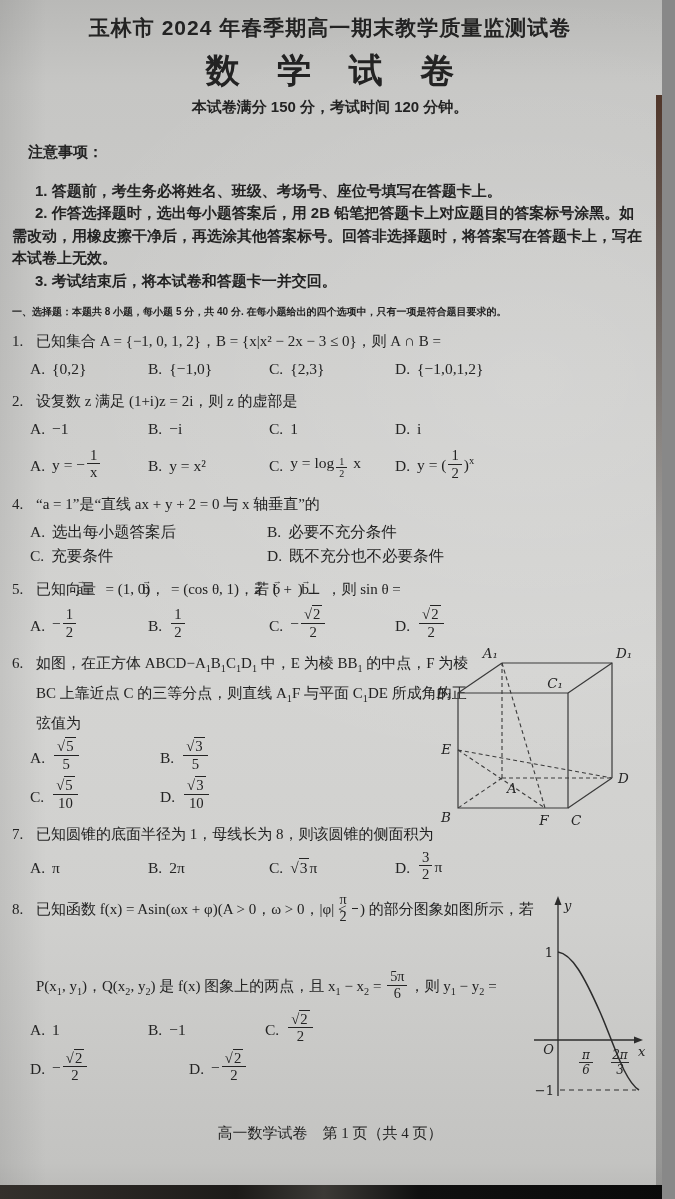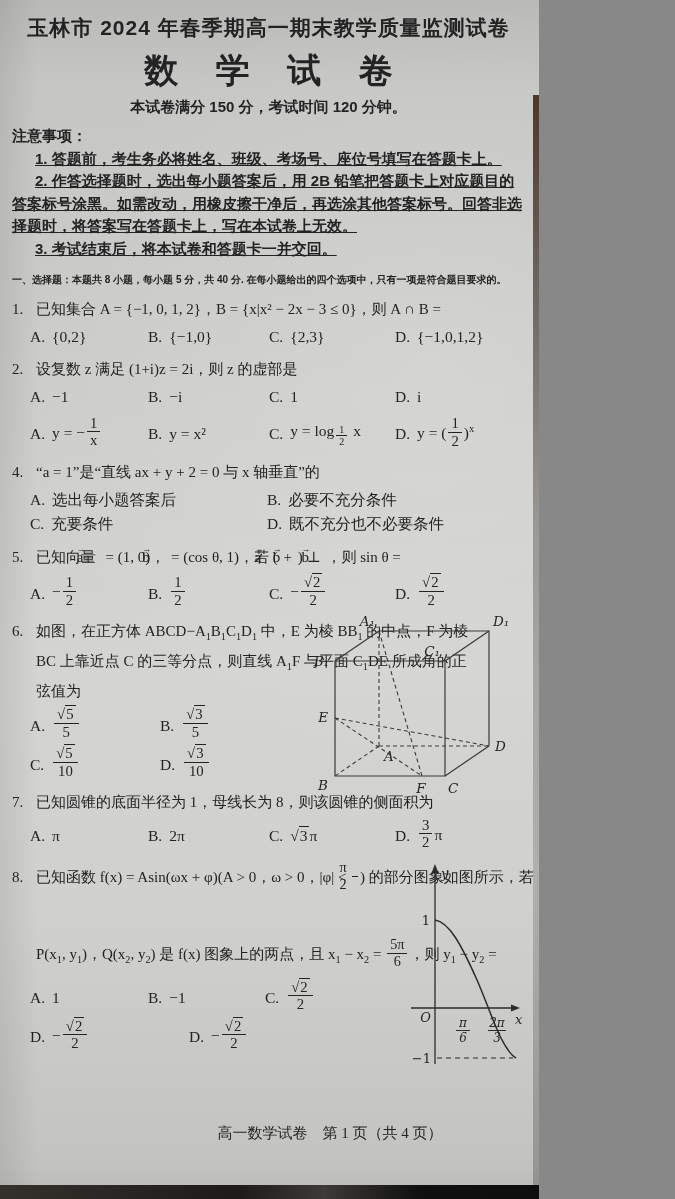--- a/index.html
+++ b/index.html
@@ -4,7 +4,7 @@
 <style>
   html,body{margin:0;padding:0;background:#888;}
   .page{
-    position:relative;width:539px;height:1199px;overflow:hidden;
+    position:relative;width:662px;height:1199px;overflow:hidden;
     font-family:"Liberation Serif","DejaVu Serif",serif;color:#232323;
     background:
       radial-gradient(130% 55% at 80% 32%, rgba(255,255,255,0.16), rgba(255,255,255,0) 60%),

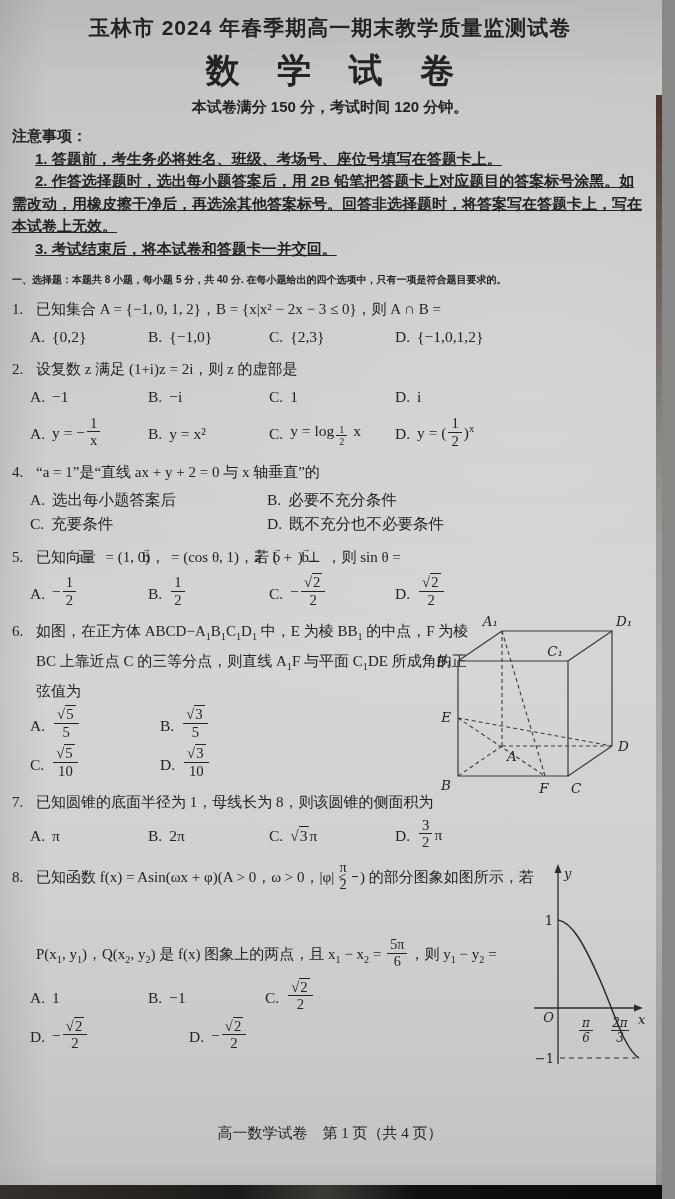--- a/index.html
+++ b/index.html
@@ -14,7 +14,7 @@
   .content{padding:14px 14px 0 12px;}
   .title{font-family:"Liberation Sans","DejaVu Sans",sans-serif;font-weight:700;font-size:21px;text-align:center;letter-spacing:1px;}
   .subject{font-family:"Liberation Sans","DejaVu Sans",sans-serif;font-weight:700;font-size:34px;text-align:center;letter-spacing:14px;text-indent:14px;margin:6px 0 4px;}
-  .info{font-family:"Liberation Sans","DejaVu Sans",sans-serif;font-weight:700;font-size:15px;text-align:center;margin-bottom:8px;}
+  .info{font-family:"Liberation Sans","DejaVu Sans",sans-serif;font-weight:700;font-size:15px;text-align:center;margin-bottom:24px;}
   .notice{font-family:"Liberation Sans","DejaVu Sans",sans-serif;font-weight:700;font-size:15px;line-height:22.5px;margin-bottom:8px;}
   .notice-h{margin:0;}
   .notice p{margin:0;text-indent:23px;text-decoration:underline;}

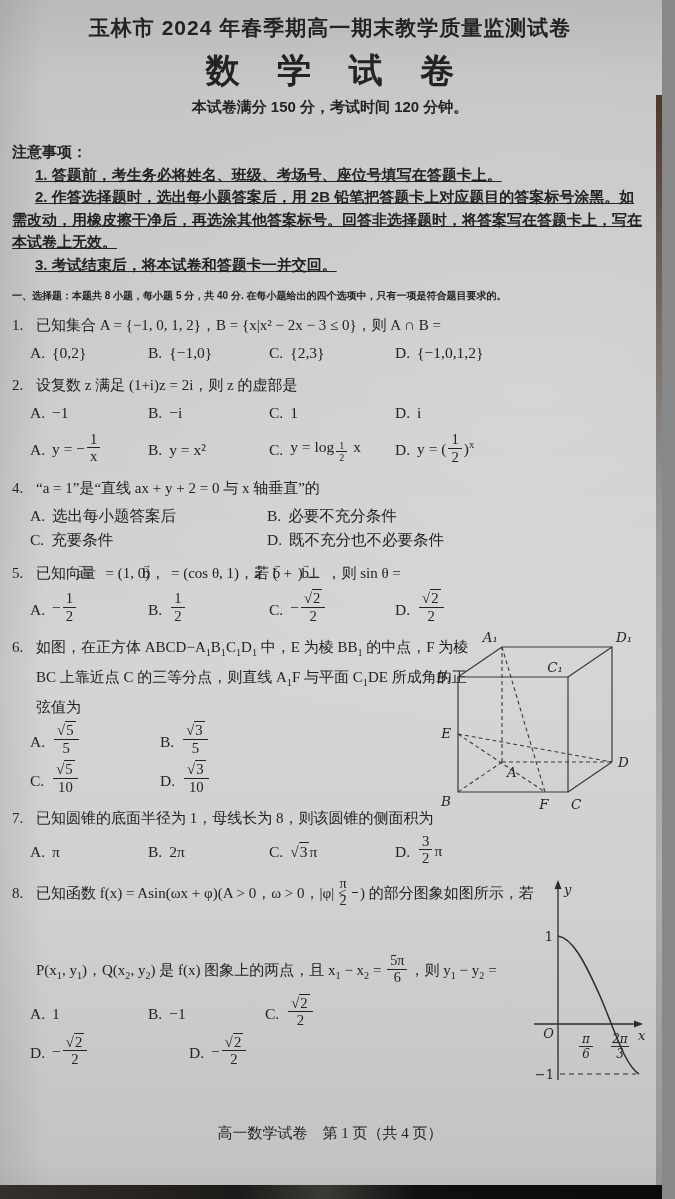--- a/index.html
+++ b/index.html
@@ -16,7 +16,7 @@
   .subject{font-family:"Liberation Sans","DejaVu Sans",sans-serif;font-weight:700;font-size:34px;text-align:center;letter-spacing:14px;text-indent:14px;margin:6px 0 4px;}
   .info{font-family:"Liberation Sans","DejaVu Sans",sans-serif;font-weight:700;font-size:15px;text-align:center;margin-bottom:24px;}
   .notice{font-family:"Liberation Sans","DejaVu Sans",sans-serif;font-weight:700;font-size:15px;line-height:22.5px;margin-bottom:8px;}
-  .notice-h{margin:0;}
+  .notice-h{margin:16px;}
   .notice p{margin:0;text-indent:23px;text-decoration:underline;}
   .section-h{font-family:"Liberation Sans","DejaVu Sans",sans-serif;font-weight:700;font-size:10px;line-height:23.5px;
     margin:0 0 5px;padding-left:33px;text-indent:-33px;}

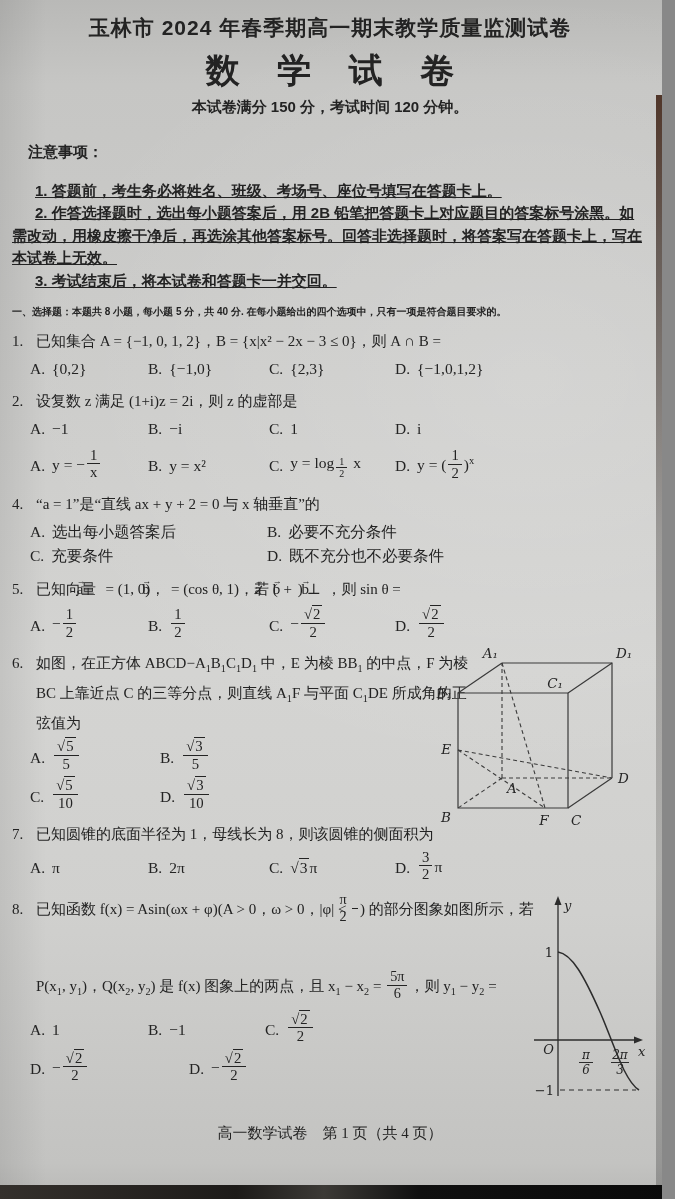--- a/index.html
+++ b/index.html
@@ -17,7 +17,7 @@
   .info{font-family:"Liberation Sans","DejaVu Sans",sans-serif;font-weight:700;font-size:15px;text-align:center;margin-bottom:24px;}
   .notice{font-family:"Liberation Sans","DejaVu Sans",sans-serif;font-weight:700;font-size:15px;line-height:22.5px;margin-bottom:8px;}
   .notice-h{margin:16px;}
-  .notice p{margin:0;text-indent:23px;text-decoration:underline;}
+  .notice p{margin:0;text-indent:23px;}
   .section-h{font-family:"Liberation Sans","DejaVu Sans",sans-serif;font-weight:700;font-size:10px;line-height:23.5px;
     margin:0 0 5px;padding-left:33px;text-indent:-33px;}
   .q{margin-bottom:9px;}

